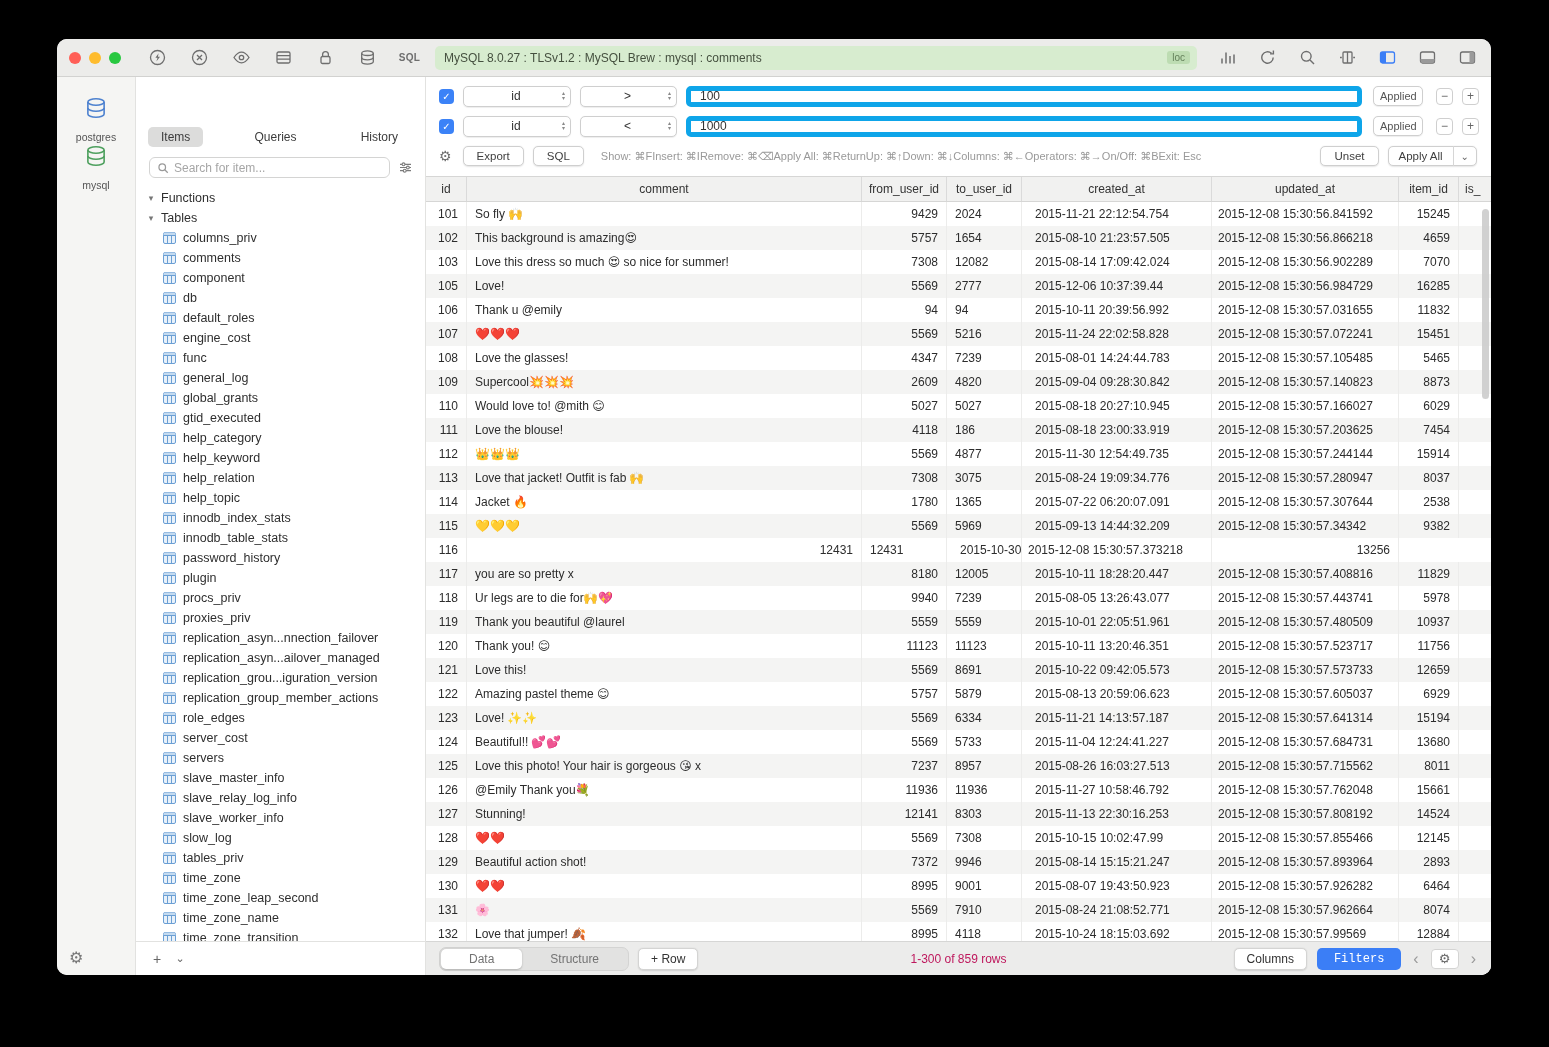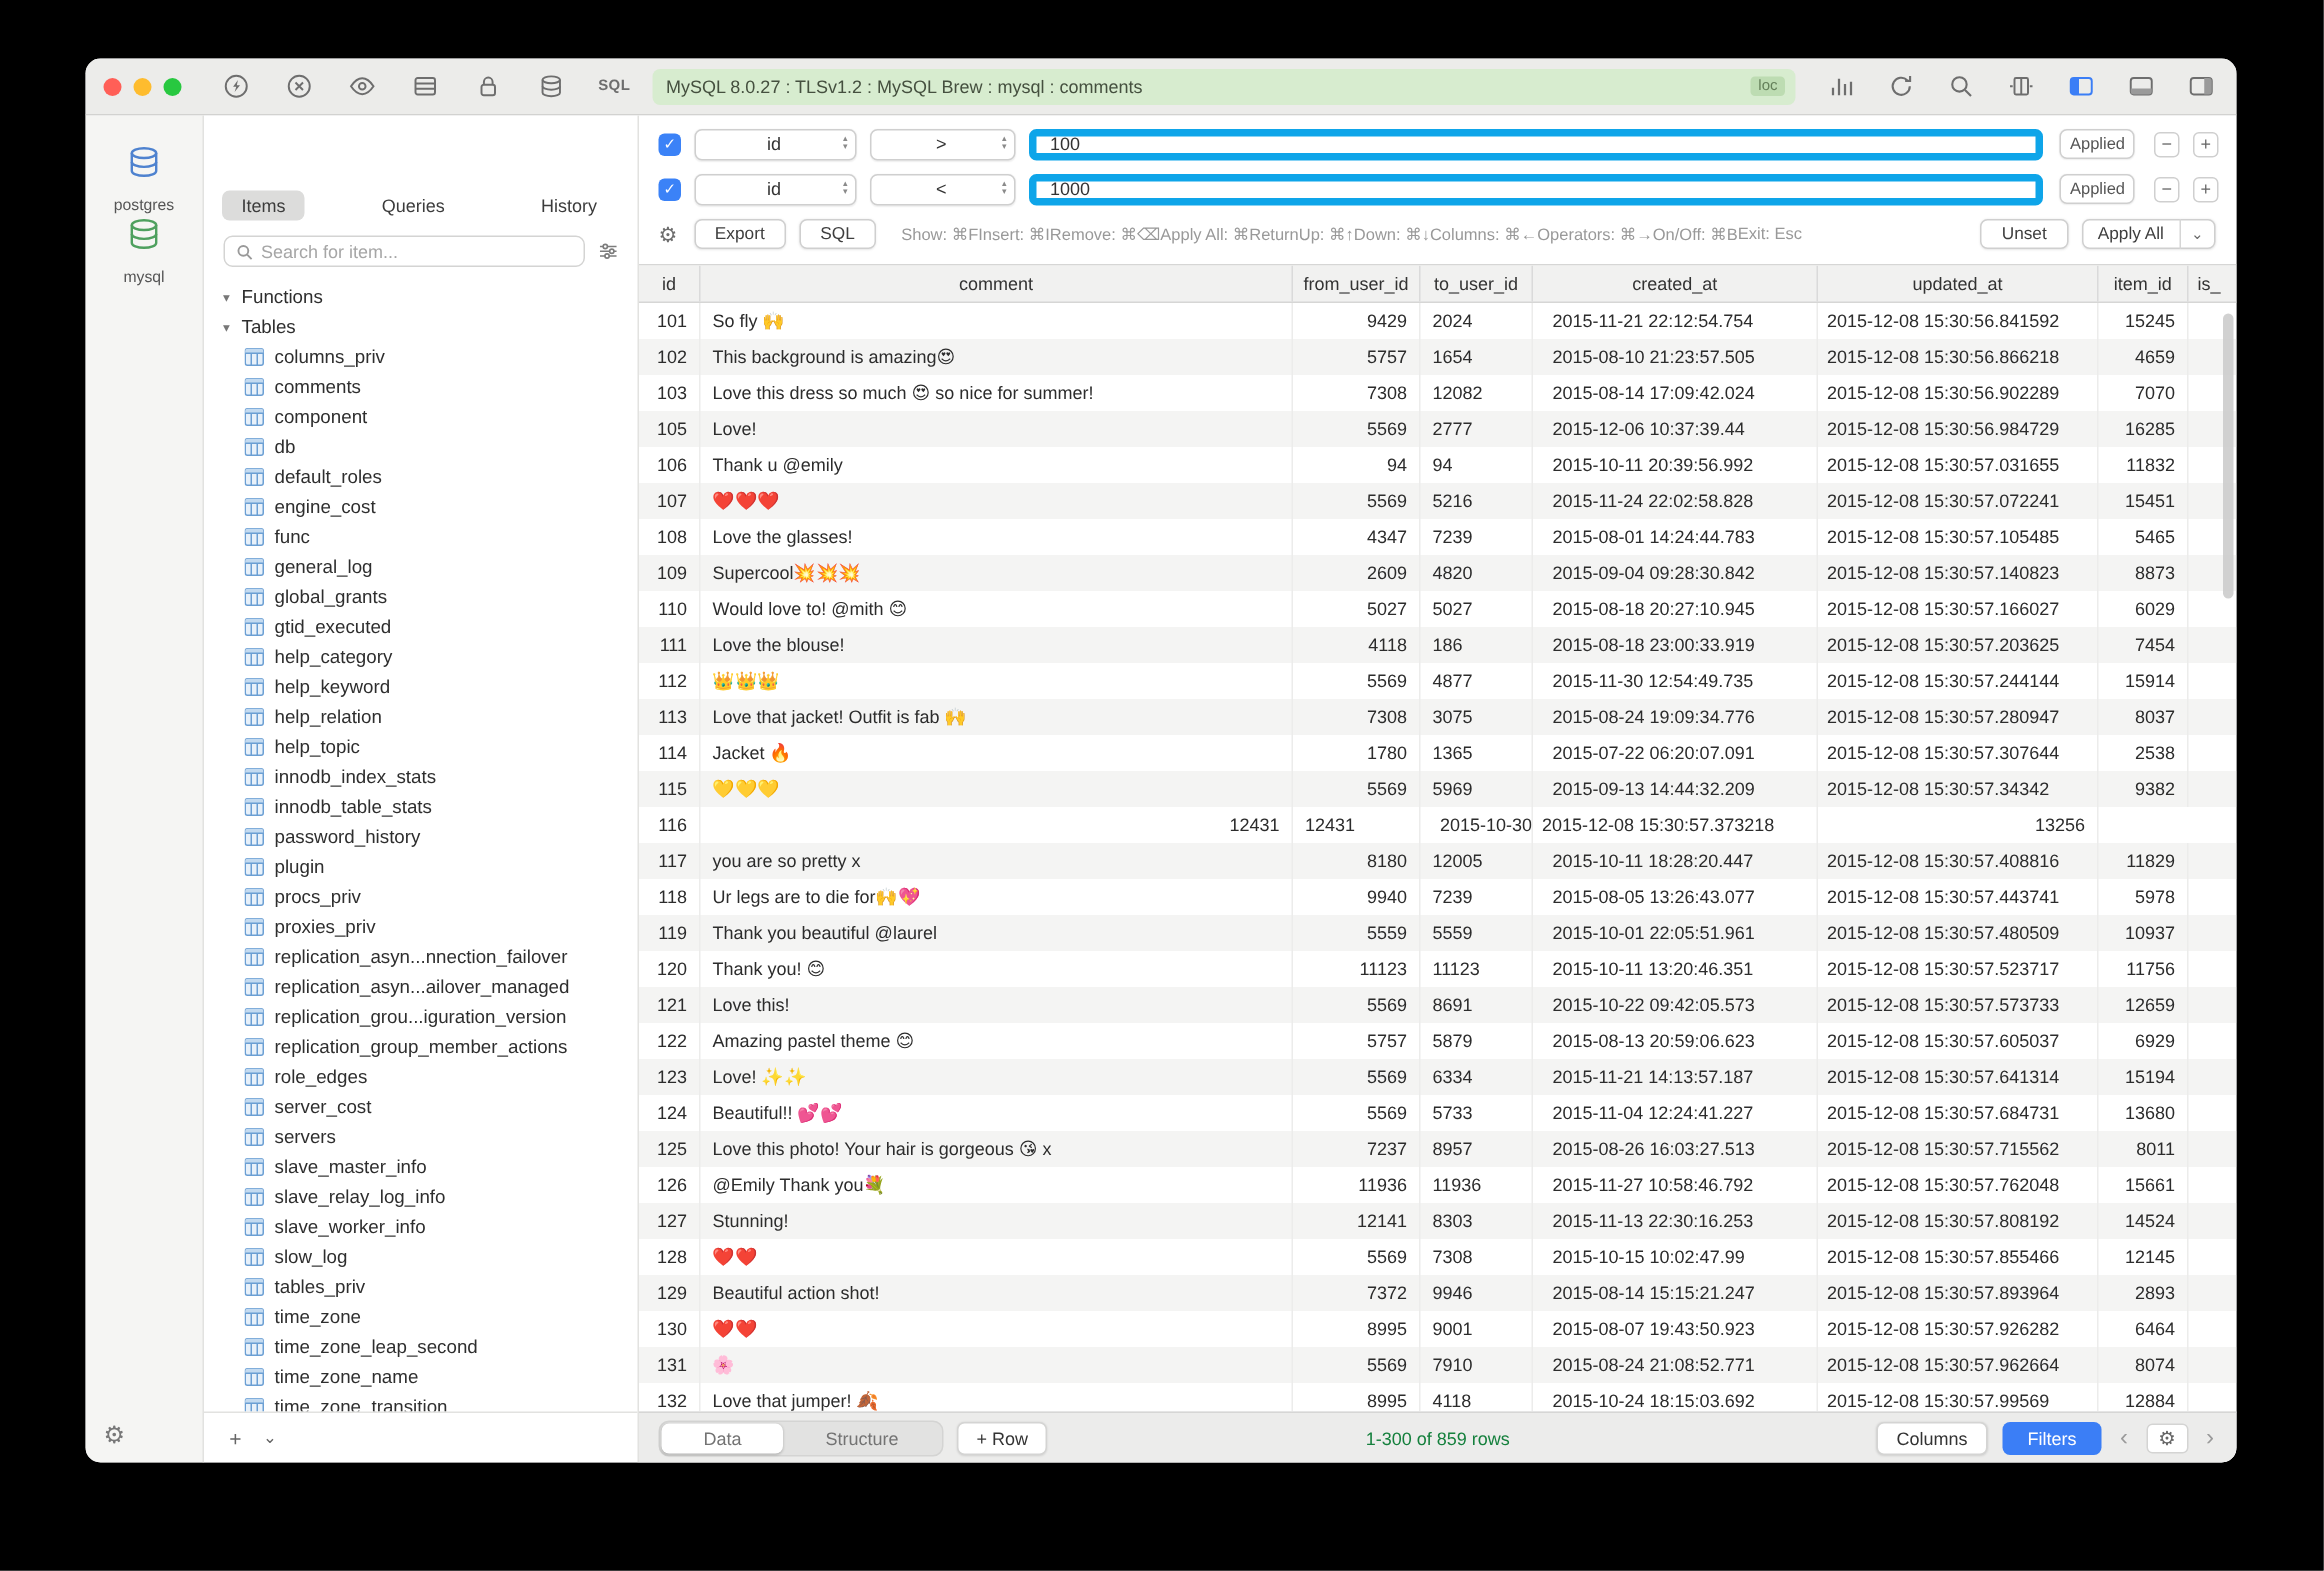--- a/index.html
+++ b/index.html
@@ -97,7 +97,7 @@
   .seg.active{background:#fff;box-shadow:0 .5px 2px rgba(0,0,0,.22);}
   .sbtn{height:22px;padding:0 12px;background:#fff;border:1px solid #d4d4d3;border-radius:5px;
     box-shadow:0 .5px 1.5px rgba(0,0,0,.12);font-size:12px;color:#333;display:flex;align-items:center;gap:5px;}
-  .range-text{position:absolute;left:50%;transform:translateX(-50%);color:#15803d;font-size:12px;}
+  .range-text{position:absolute;left:50%;transform:translateX(-50%);color:#be185d;font-size:12px;}
   .right-group{margin-left:auto;display:flex;align-items:center;gap:10px;}
   .filters-btn{height:22px;padding:0 17px;background:#3b7ef6;border:none;border-radius:5px;color:#fff;font-size:12px;}
   .nav-chev{color:#9a9a9a;font-size:16px;padding:0 2px;}

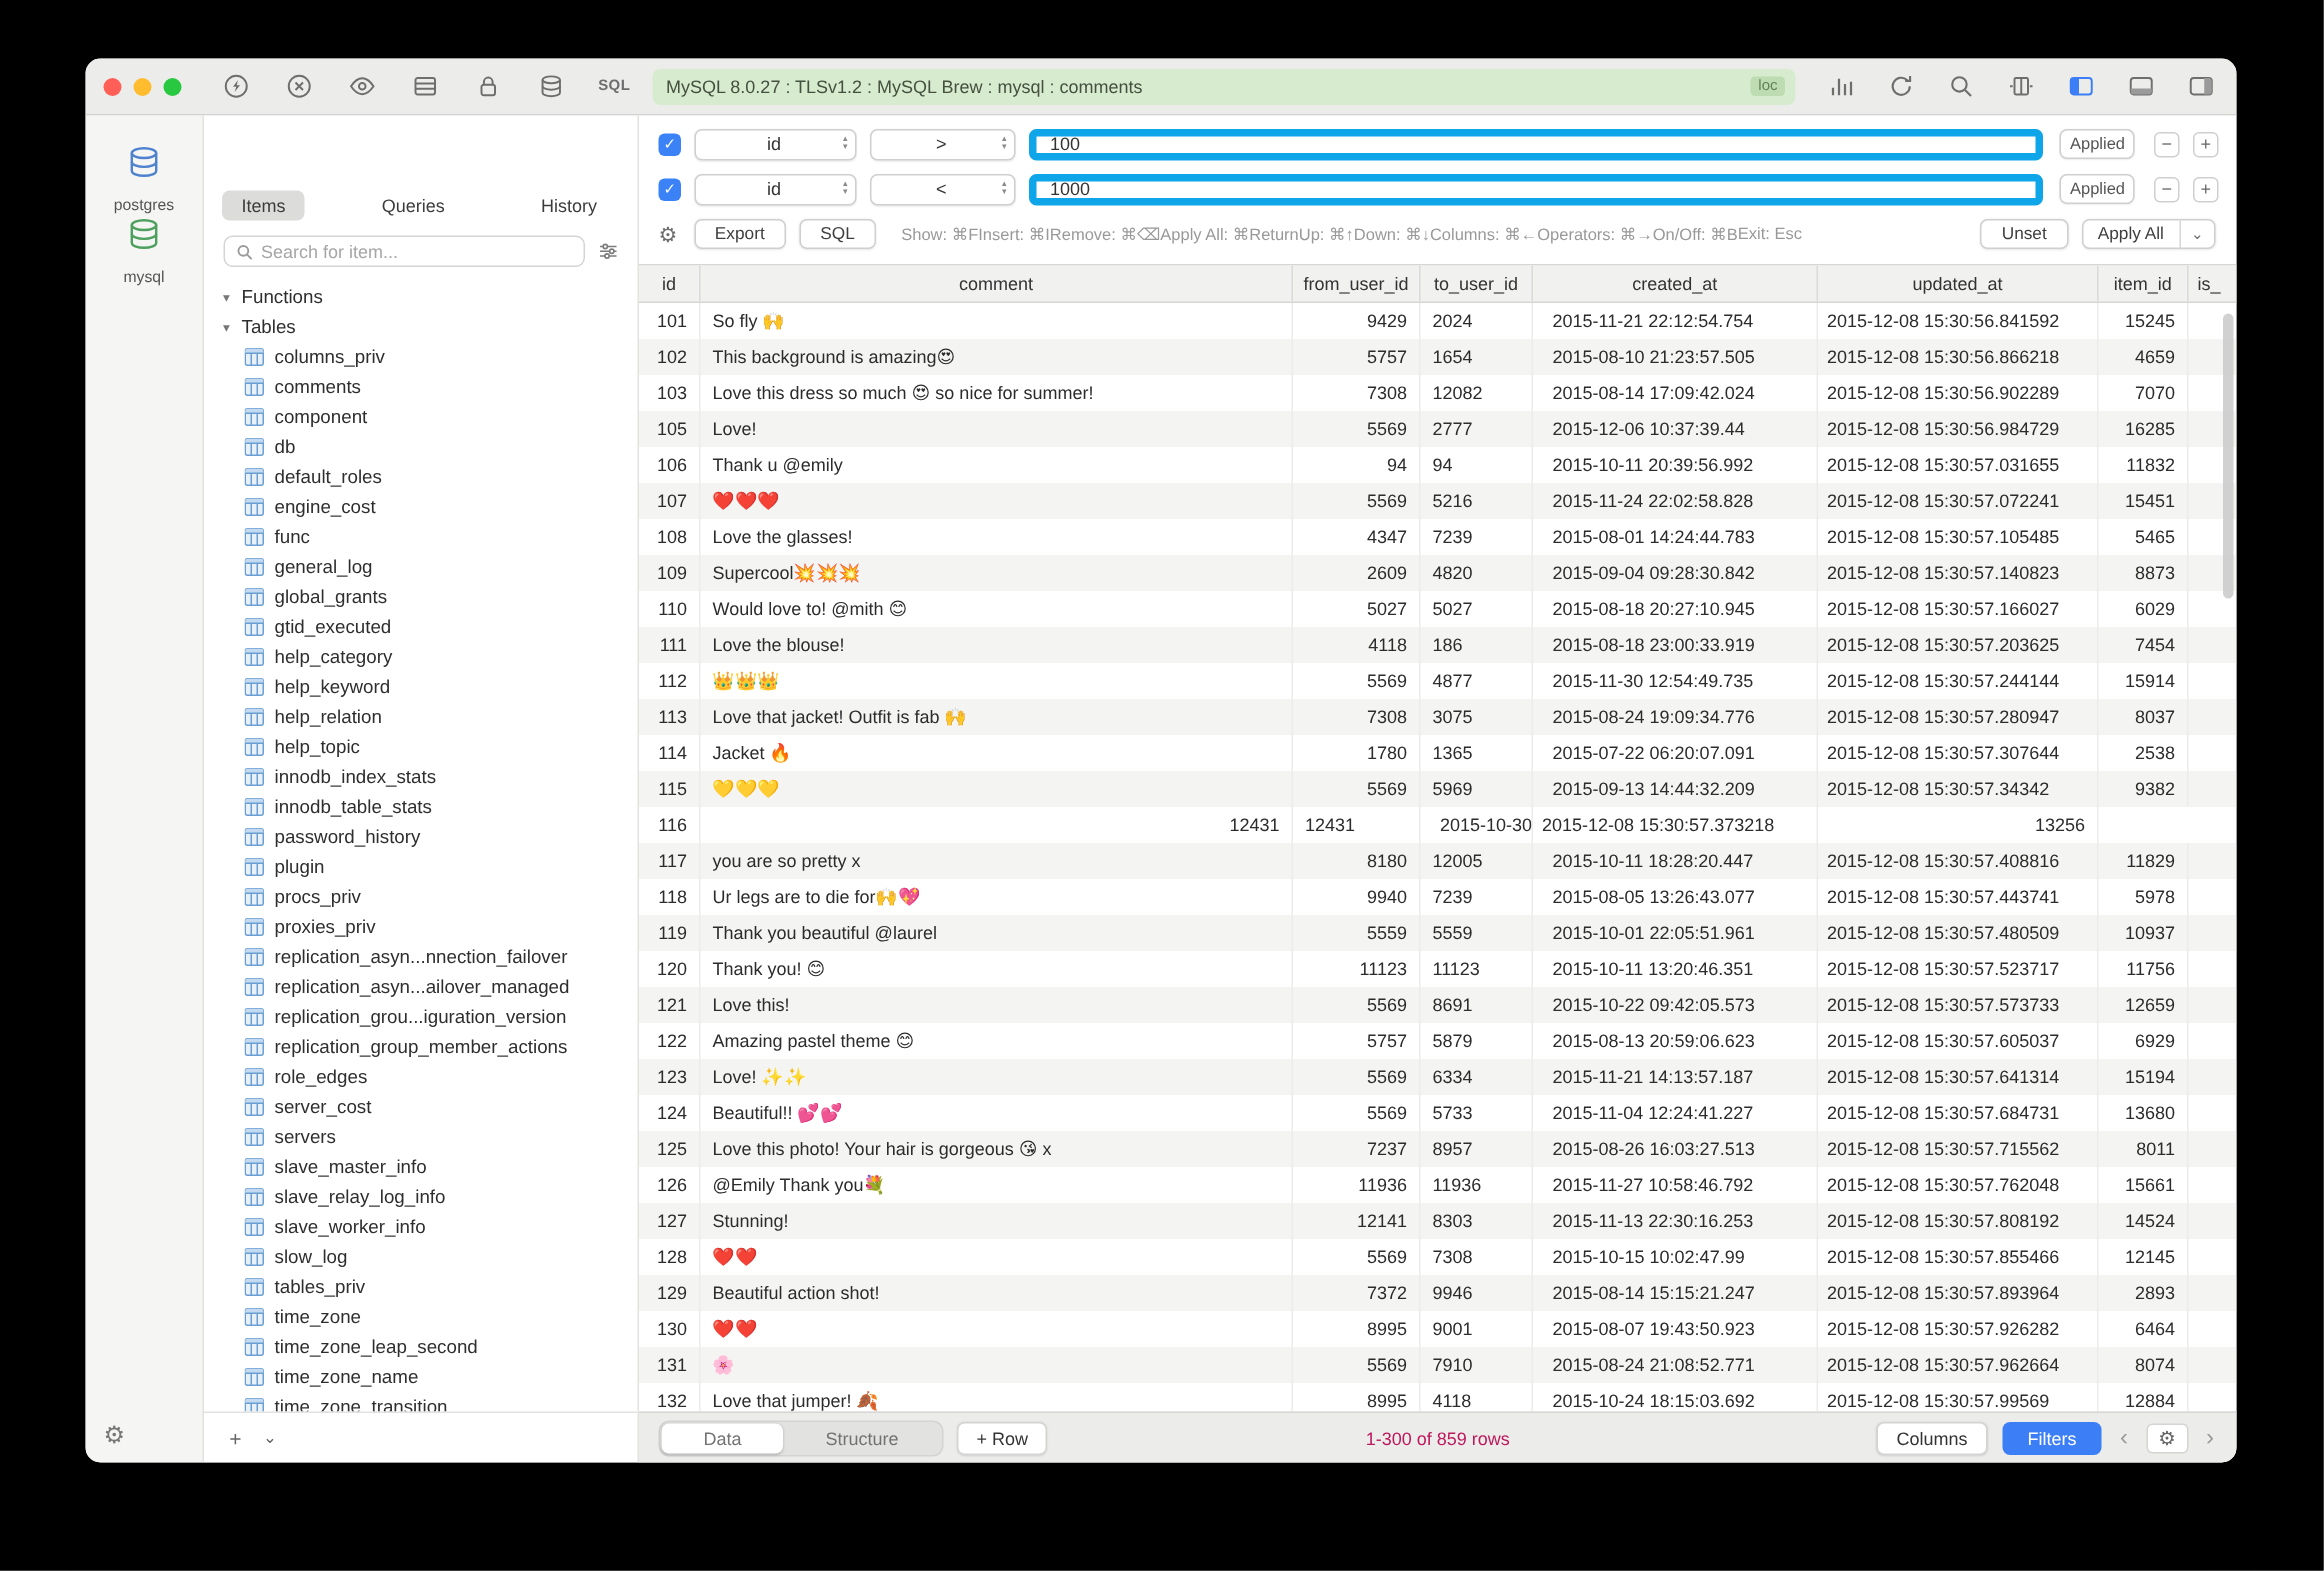--- a/index.html
+++ b/index.html
@@ -99,7 +99,7 @@
     box-shadow:0 .5px 1.5px rgba(0,0,0,.12);font-size:12px;color:#333;display:flex;align-items:center;gap:5px;}
   .range-text{position:absolute;left:50%;transform:translateX(-50%);color:#be185d;font-size:12px;}
   .right-group{margin-left:auto;display:flex;align-items:center;gap:10px;}
-  .filters-btn{height:22px;padding:0 17px;background:#3b7ef6;border:none;border-radius:5px;color:#fff;font-size:12px;}
+  .filters-btn{height:22px;padding:0 17px;background:#3b7ef6;border:none;border-radius:5px;color:#fff;font-size:12px;font-family:Liberation Mono, monospace;}
   .nav-chev{color:#9a9a9a;font-size:16px;padding:0 2px;}
   .gear-btn{width:28px;height:20px;background:#fff;border:1px solid #d4d4d3;border-radius:4px;
     display:flex;align-items:center;justify-content:center;font-size:13px;color:#666;}

